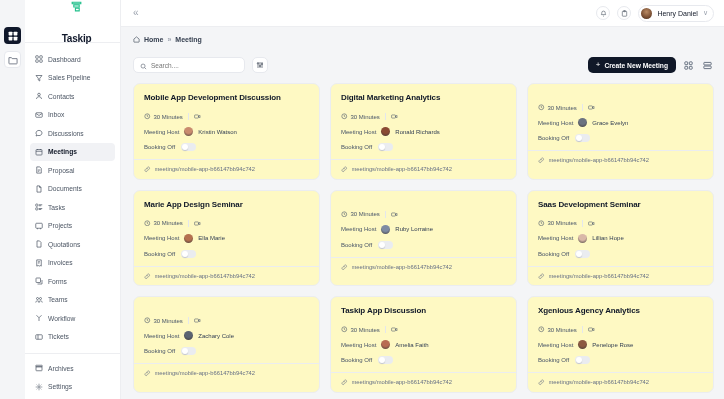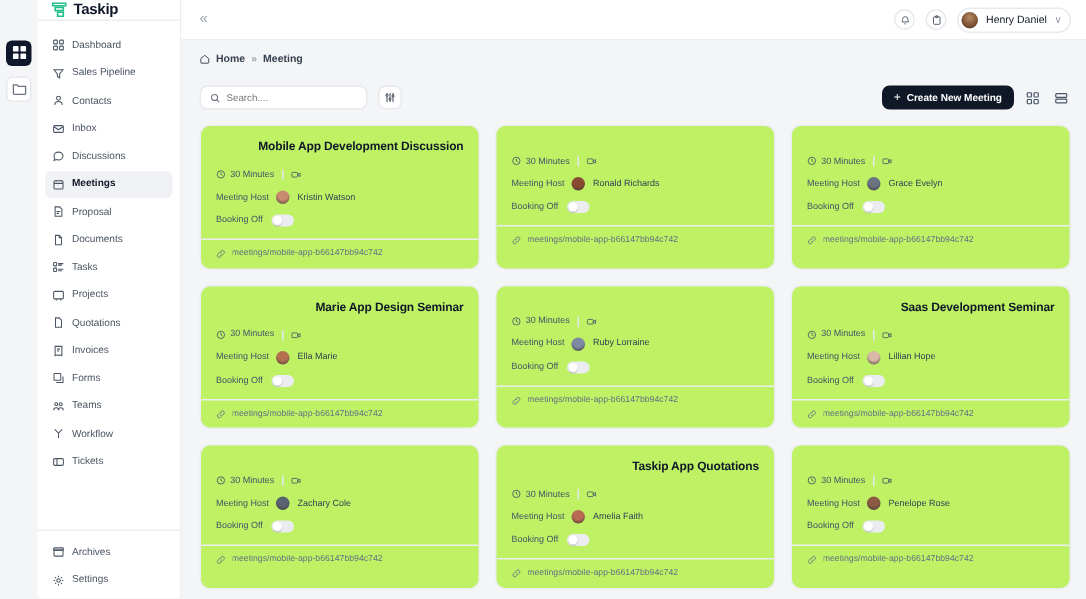--- a/index.html
+++ b/index.html
@@ -36,9 +36,10 @@
     height: 399px;
   }
   .brand {
-    height: 14px; display: flex; align-items: center; gap: 3px;
+    height: 43px; display: flex; align-items: center; gap: 20px;
     padding-left: 8px;
     border-bottom: 1px solid #edeef1;
+    flex-direction: column;
   }
   .brand-mark { width: 13px; height: 13px; color: #21c08b; }
   .brand-mark svg { width: 13px; height: 13px; display: block; }

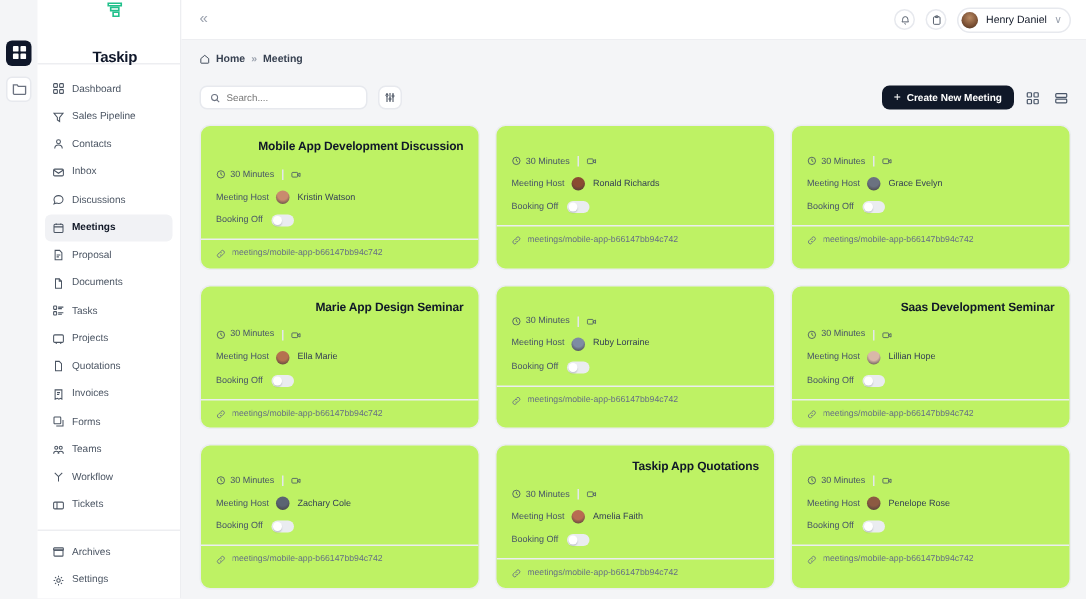--- a/index.html
+++ b/index.html
@@ -128,9 +128,8 @@
     gap: 10px;
   }
   .card {
-    background: #bef264; border: 1px solid #ebedf0; border-radius: 7px;
+    background: #fef9c3; border: 1px solid #ebedf0; border-radius: 7px;
     overflow: hidden;
-    text-align: right;
   }
   .card-body { padding: 9px 10px 8px 10px; }
   .card-title { font-size: 8px; font-weight: 700; color: #101828; letter-spacing: -0.1px; }

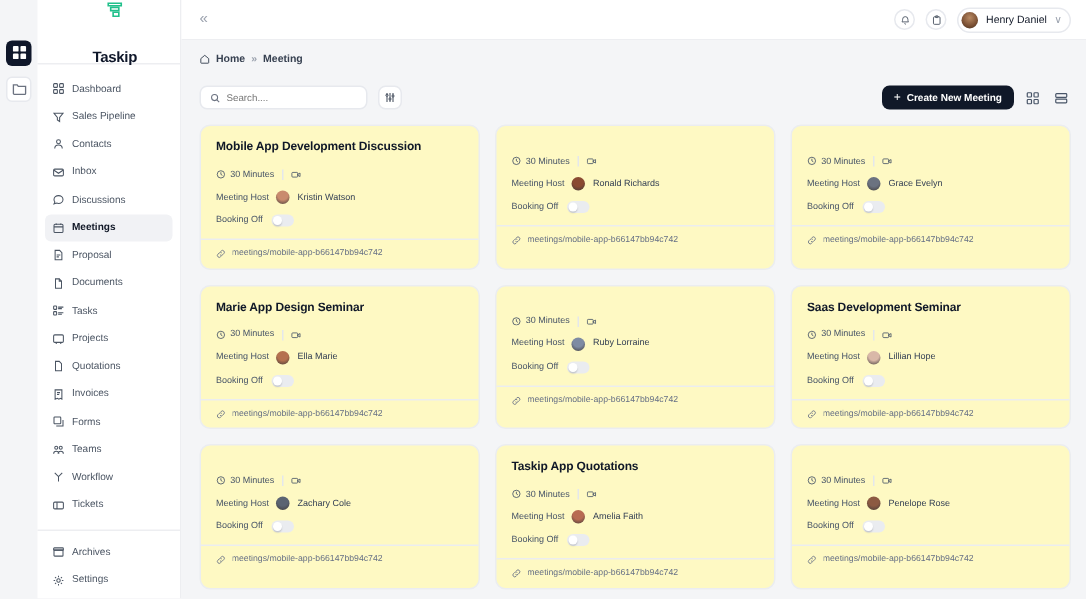--- a/index.html
+++ b/index.html
@@ -500,6 +500,7 @@
 
   <div class="card">
     <div class="card-body">
+      <div class="card-title">Digital Marketing Analytics</div>
       <div class="meta-row">
         <div class="meta-dur">
           <span>

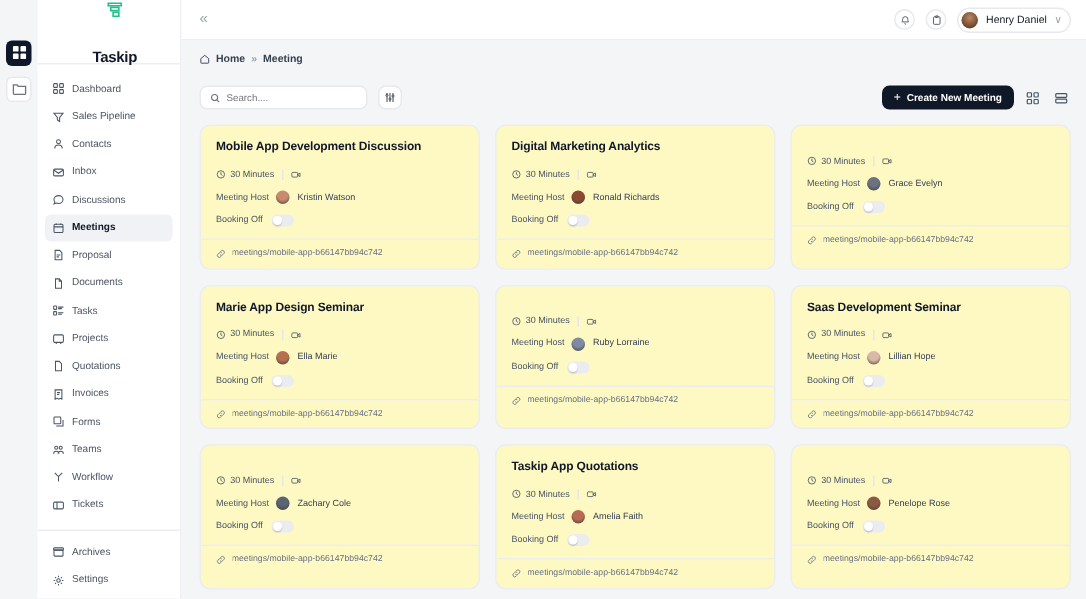--- a/index.html
+++ b/index.html
@@ -749,7 +749,7 @@
 
   <div class="card">
     <div class="card-body">
-      <div class="card-title">Taskip App Quotations</div>
+      <div class="card-title">Taskip App Discussion</div>
       <div class="meta-row">
         <div class="meta-dur">
           <span>

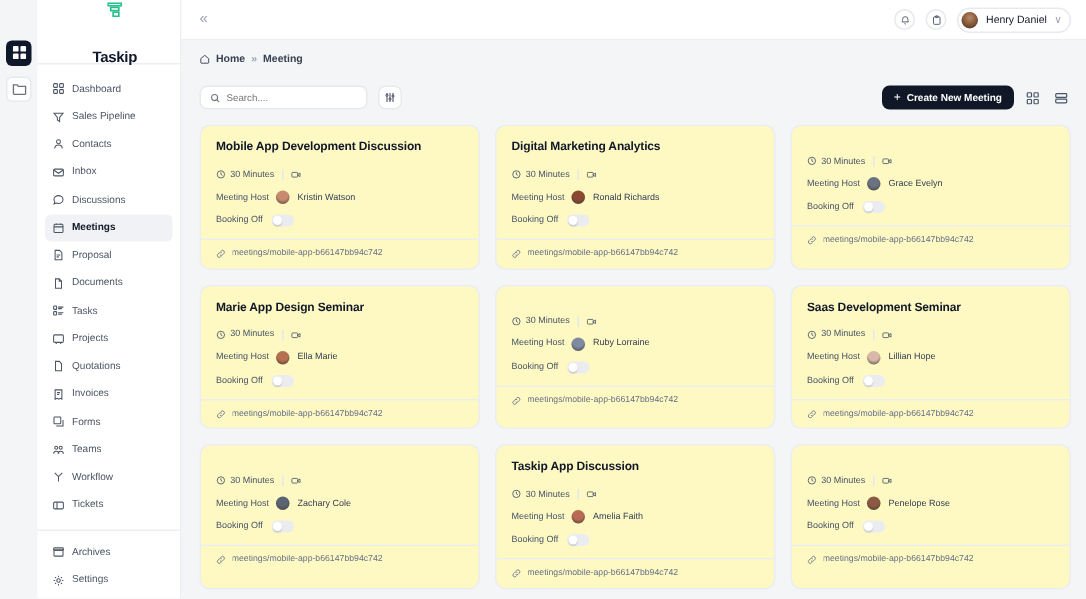--- a/index.html
+++ b/index.html
@@ -791,6 +791,7 @@
 
   <div class="card">
     <div class="card-body">
+      <div class="card-title">Xgenious Agency Analytics</div>
       <div class="meta-row">
         <div class="meta-dur">
           <span>

